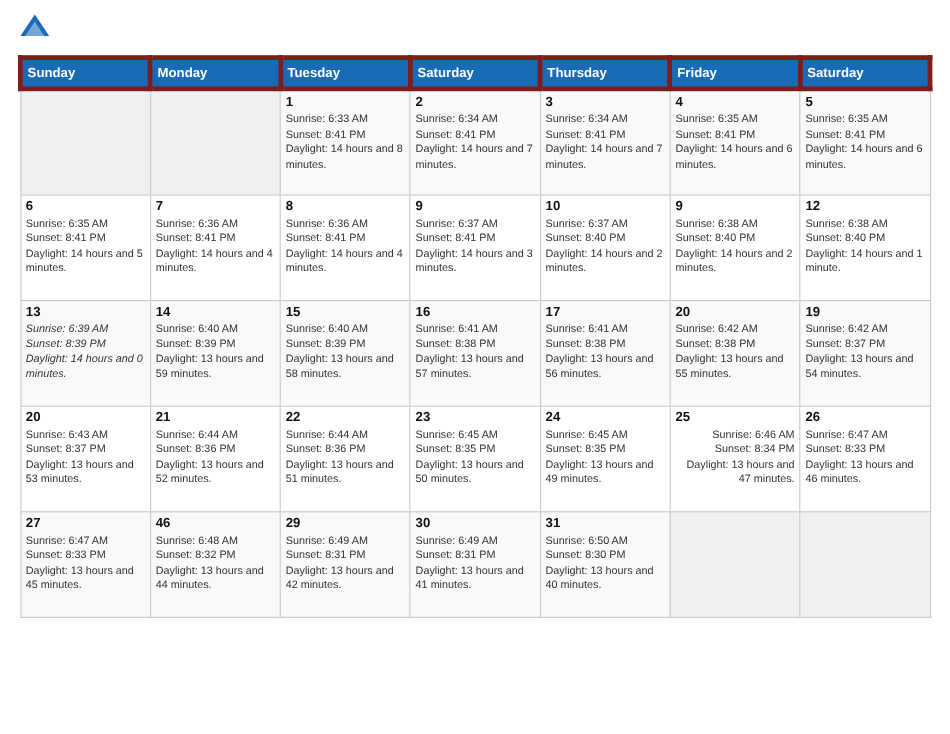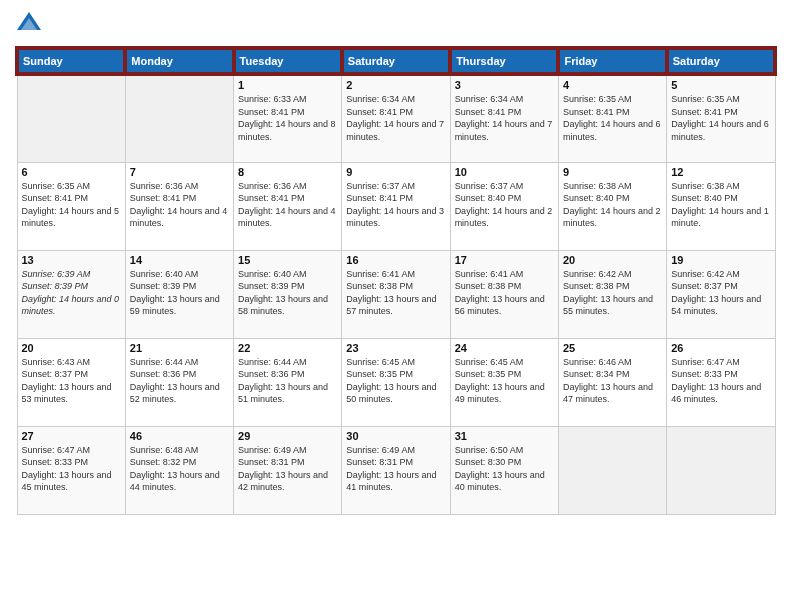--- a/index.html
+++ b/index.html
@@ -293,7 +293,7 @@
           </td>
           <td>
             <span class="day-num">25</span>
-            <div class="day-info" style="white-space: pre-line;">Sunrise: 6:46 AM
+            <div class="day-info" style="white-space: pre-line; text-align: right;">Sunrise: 6:46 AM
 Sunset: 8:34 PM
 Daylight: 13 hours and 47 minutes.</div>
           </td>

